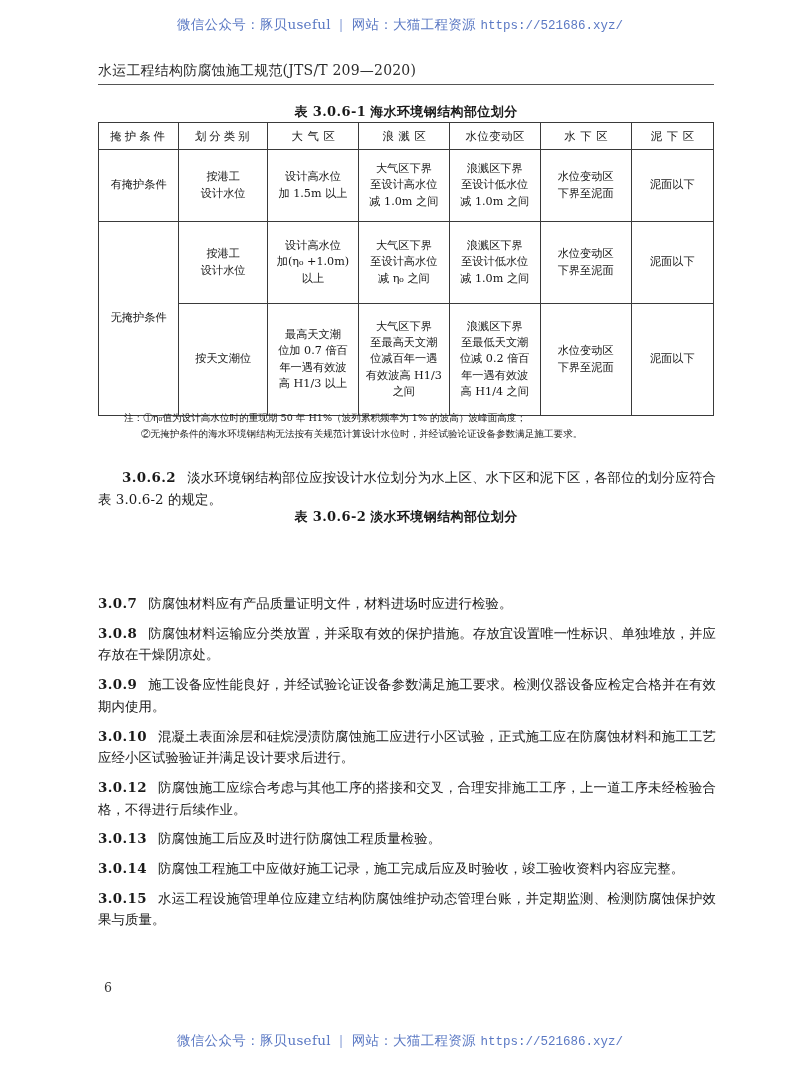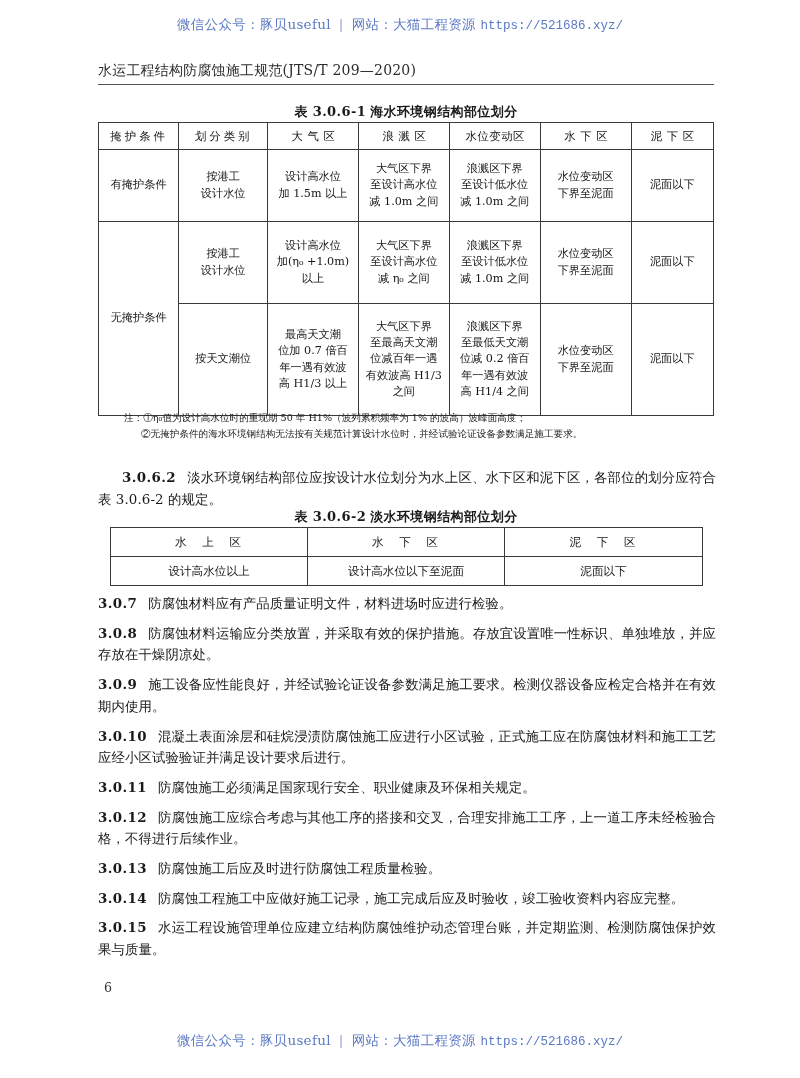--- a/index.html
+++ b/index.html
@@ -292,25 +292,6 @@
     <span class="cap-num">表 3.0.6-2</span><span>淡水环境钢结构部位划分</span>
   </div>
 
-  <table class="doc-table" id="table-2">
-    <colgroup>
-        <col style="width:197px">
-        <col style="width:197px">
-        <col style="width:198px">
-      </colgroup>
-    <tbody>
-        <tr>
-      <td class="hdr">水 上 区</td>
-      <td class="hdr">水 下 区</td>
-      <td class="hdr">泥 下 区</td>
-    </tr>
-    <tr>
-      <td>设计高水位以上</td>
-      <td>设计高水位以下至泥面</td>
-      <td>泥面以下</td>
-    </tr>
-  </tbody>
-    </table>
 
   <div class="body-block" id="clause-list">
     <p class="para">

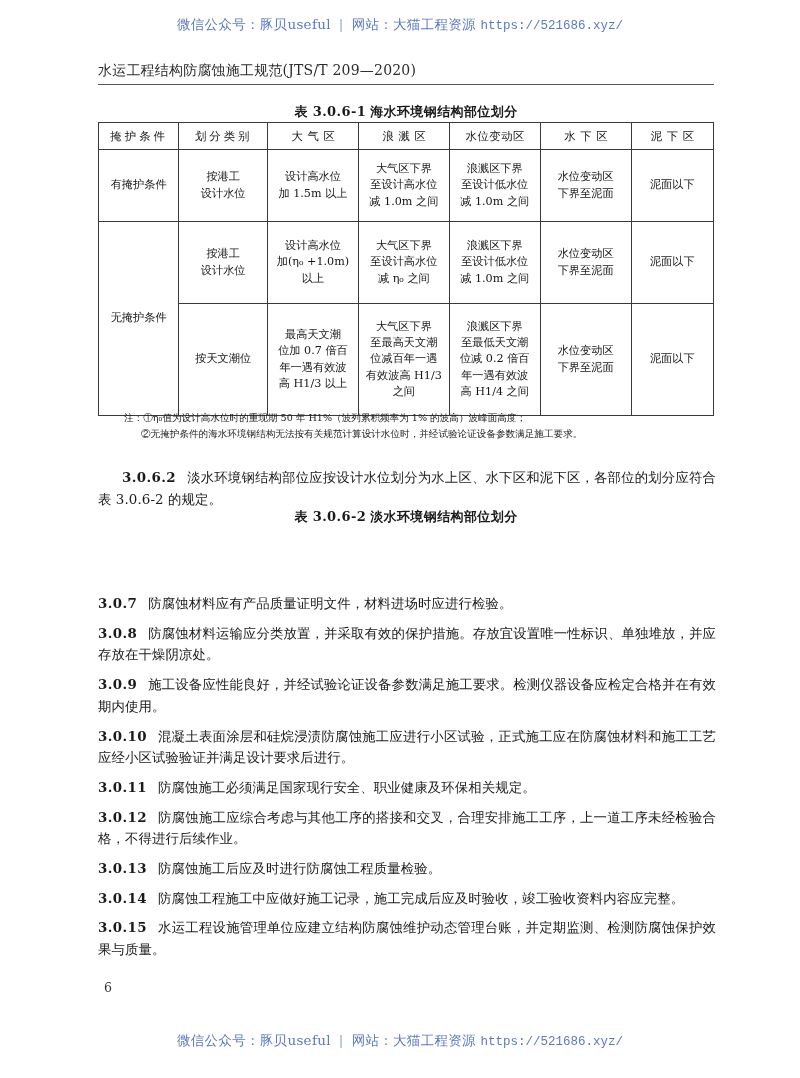--- a/index.html
+++ b/index.html
@@ -307,9 +307,6 @@
       <span class="pnum">3.0.10</span><span>混凝土表面涂层和硅烷浸渍防腐蚀施工应进行小区试验，正式施工应在防腐蚀材料和施工工艺应经小区试验验证并满足设计要求后进行。</span>
     </p>
     <p class="para">
-      <span class="pnum">3.0.11</span><span>防腐蚀施工必须满足国家现行安全、职业健康及环保相关规定。</span>
-    </p>
-    <p class="para">
       <span class="pnum">3.0.12</span><span>防腐蚀施工应综合考虑与其他工序的搭接和交叉，合理安排施工工序，上一道工序未经检验合格，不得进行后续作业。</span>
     </p>
     <p class="para">

